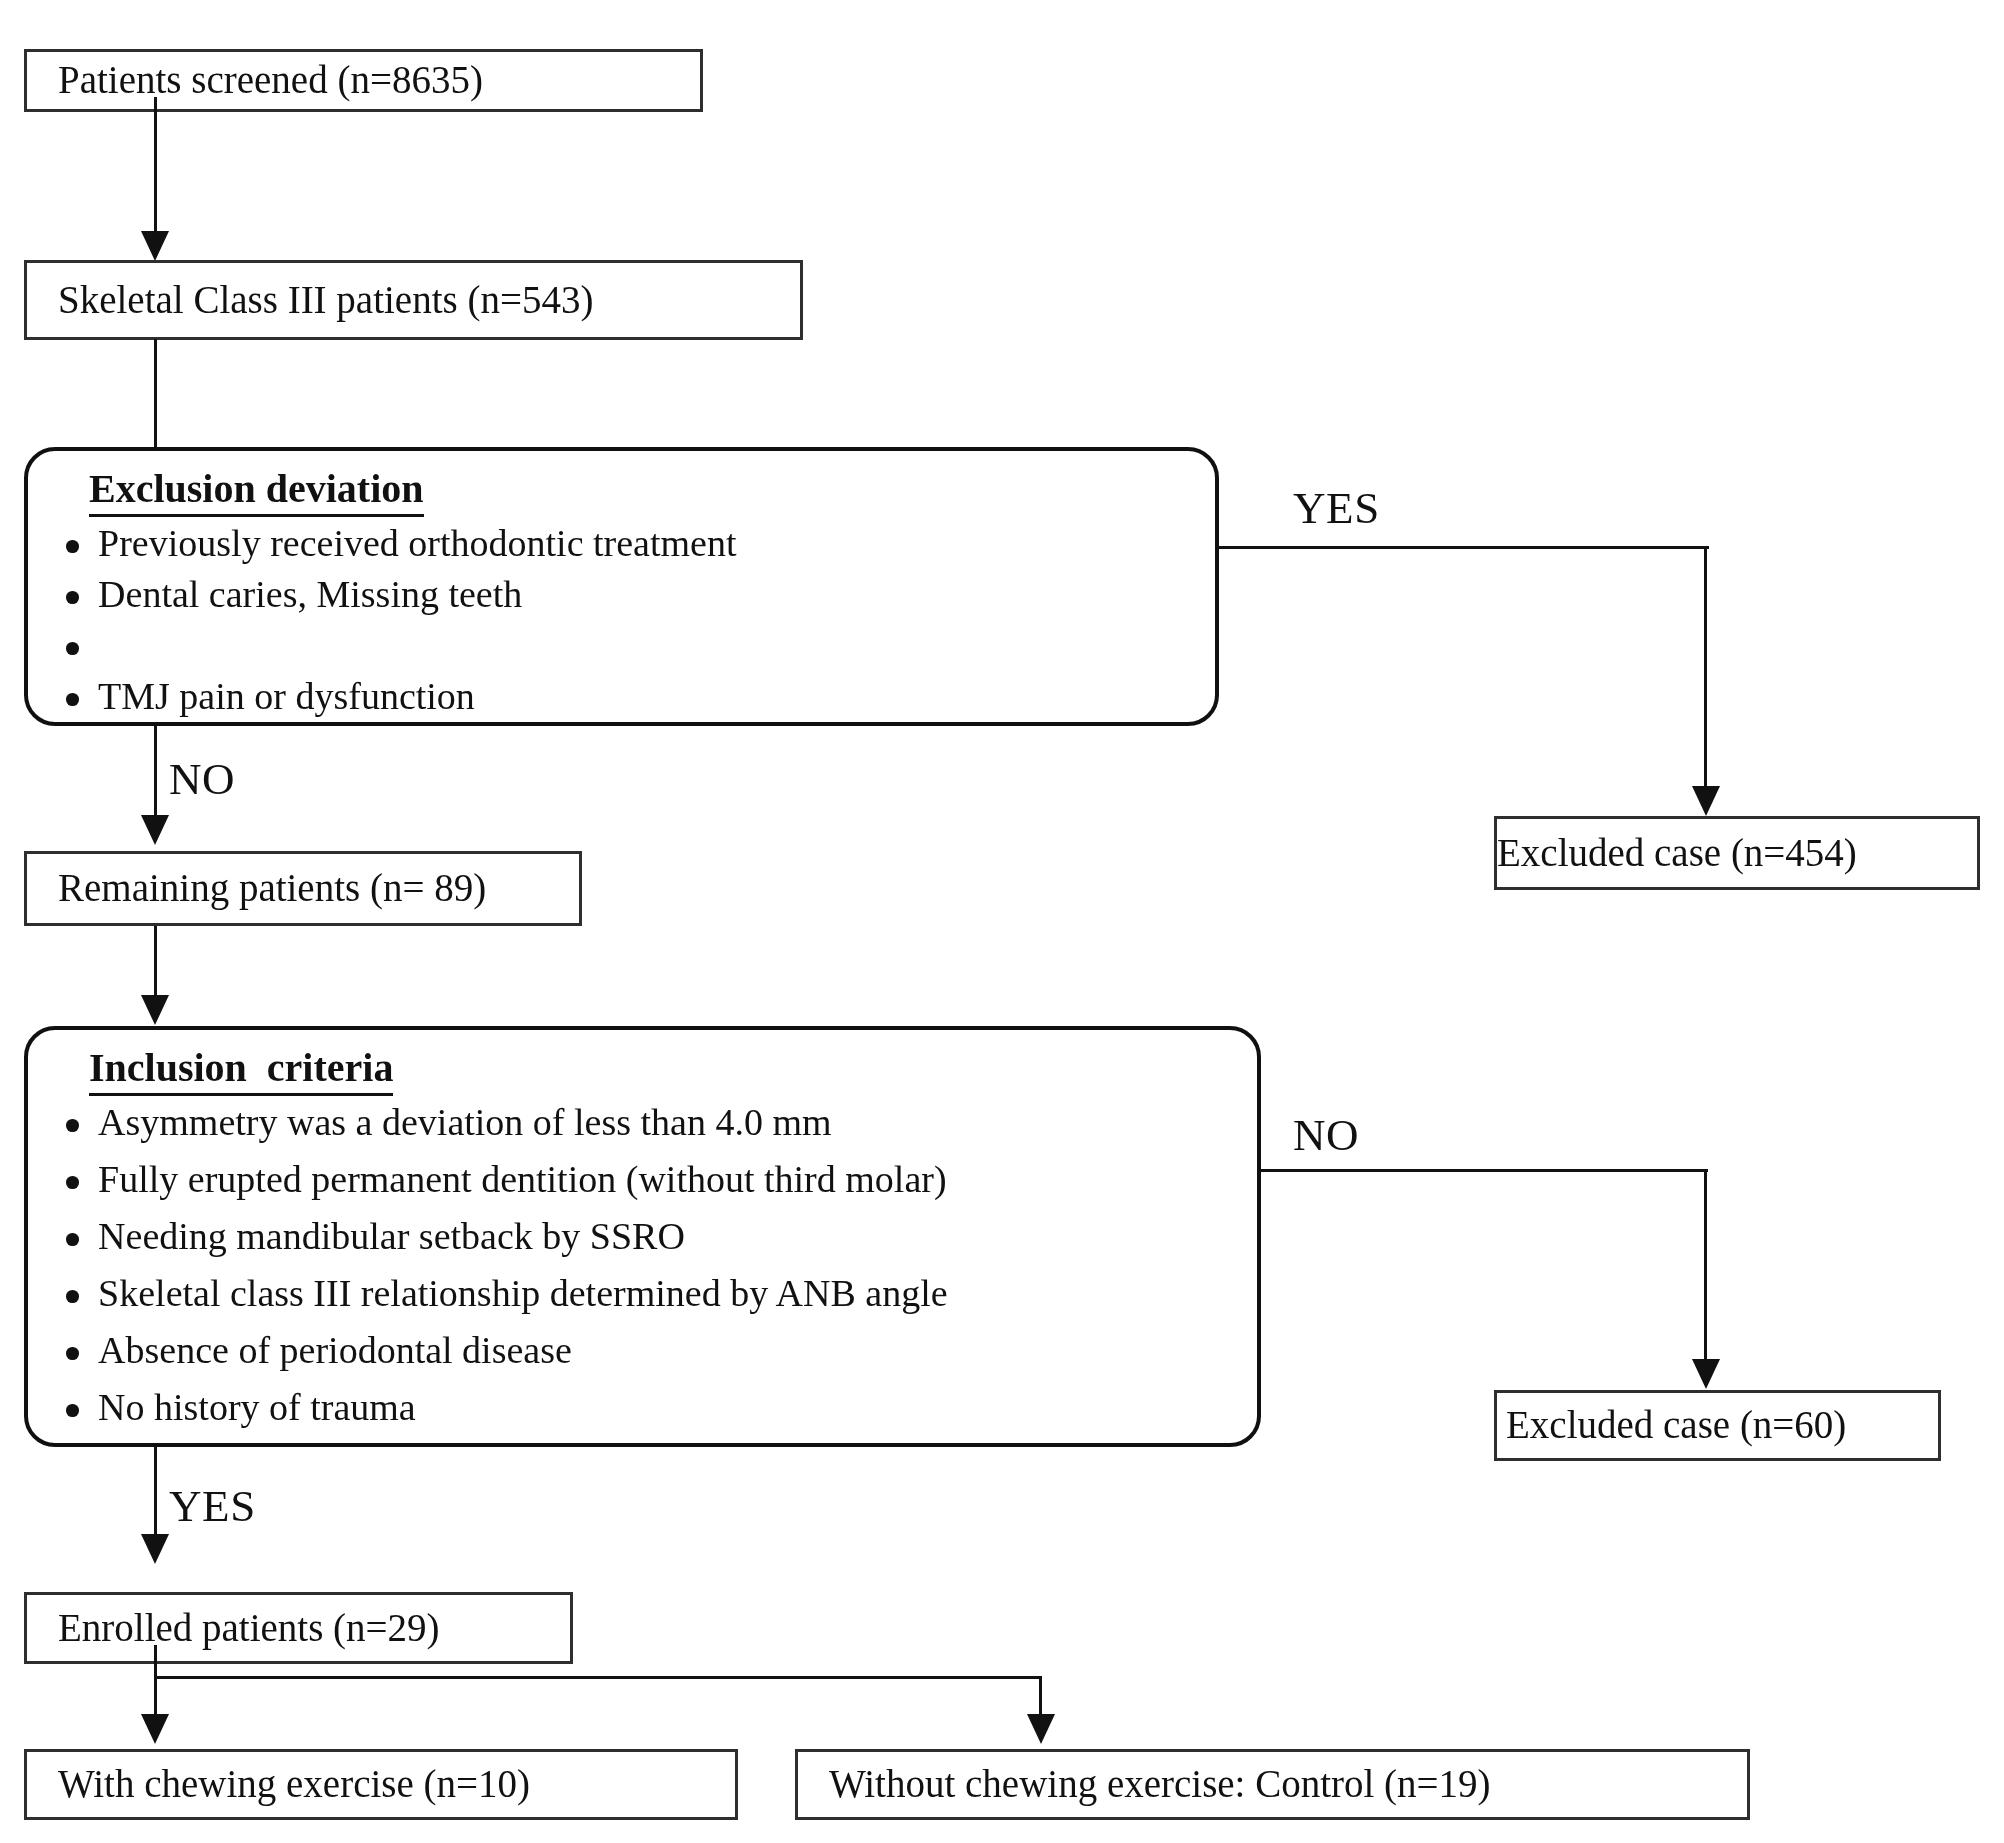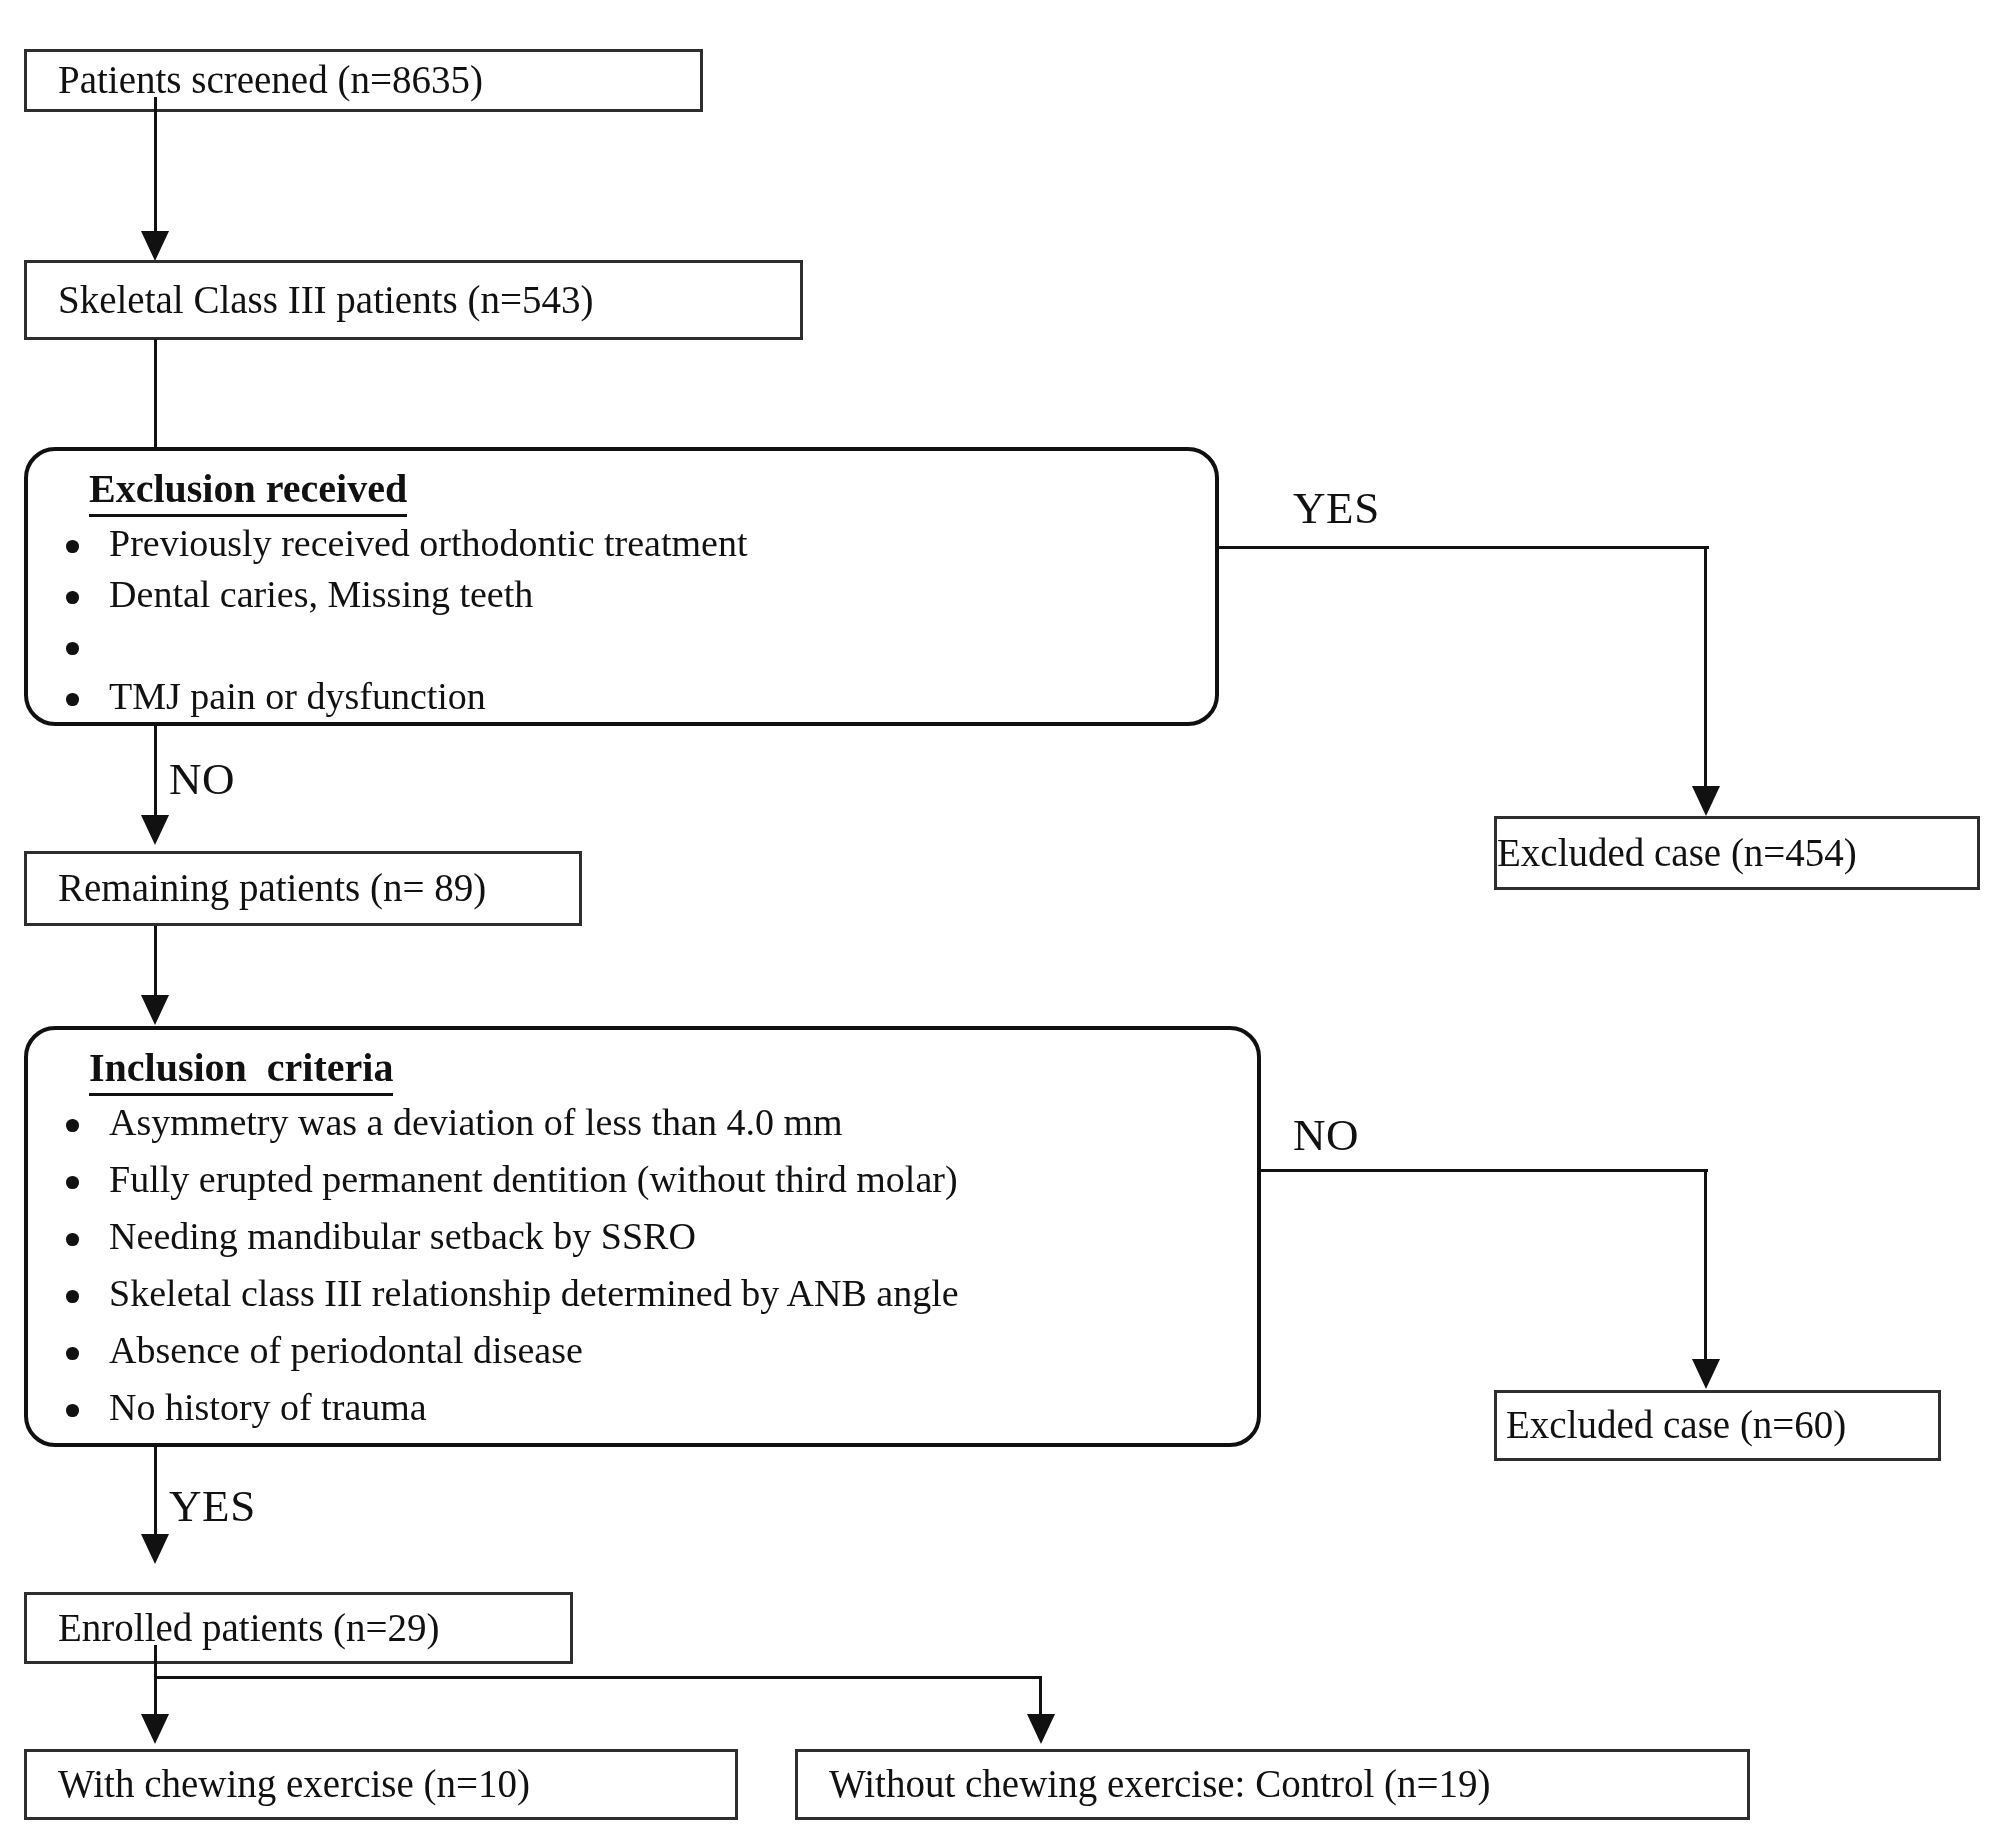--- a/index.html
+++ b/index.html
@@ -129,7 +129,7 @@
   <div class="ahead" id="arr2-head"></div>
 
   <div class="box round" id="box-exclusion">
-    <span class="crit-title">Exclusion received</span>
+    <span class="crit-title">Exclusion deviation</span>
     <div class="bullets x-bullets">
         <div class="bullet-item">
           <span class="dot"></span>

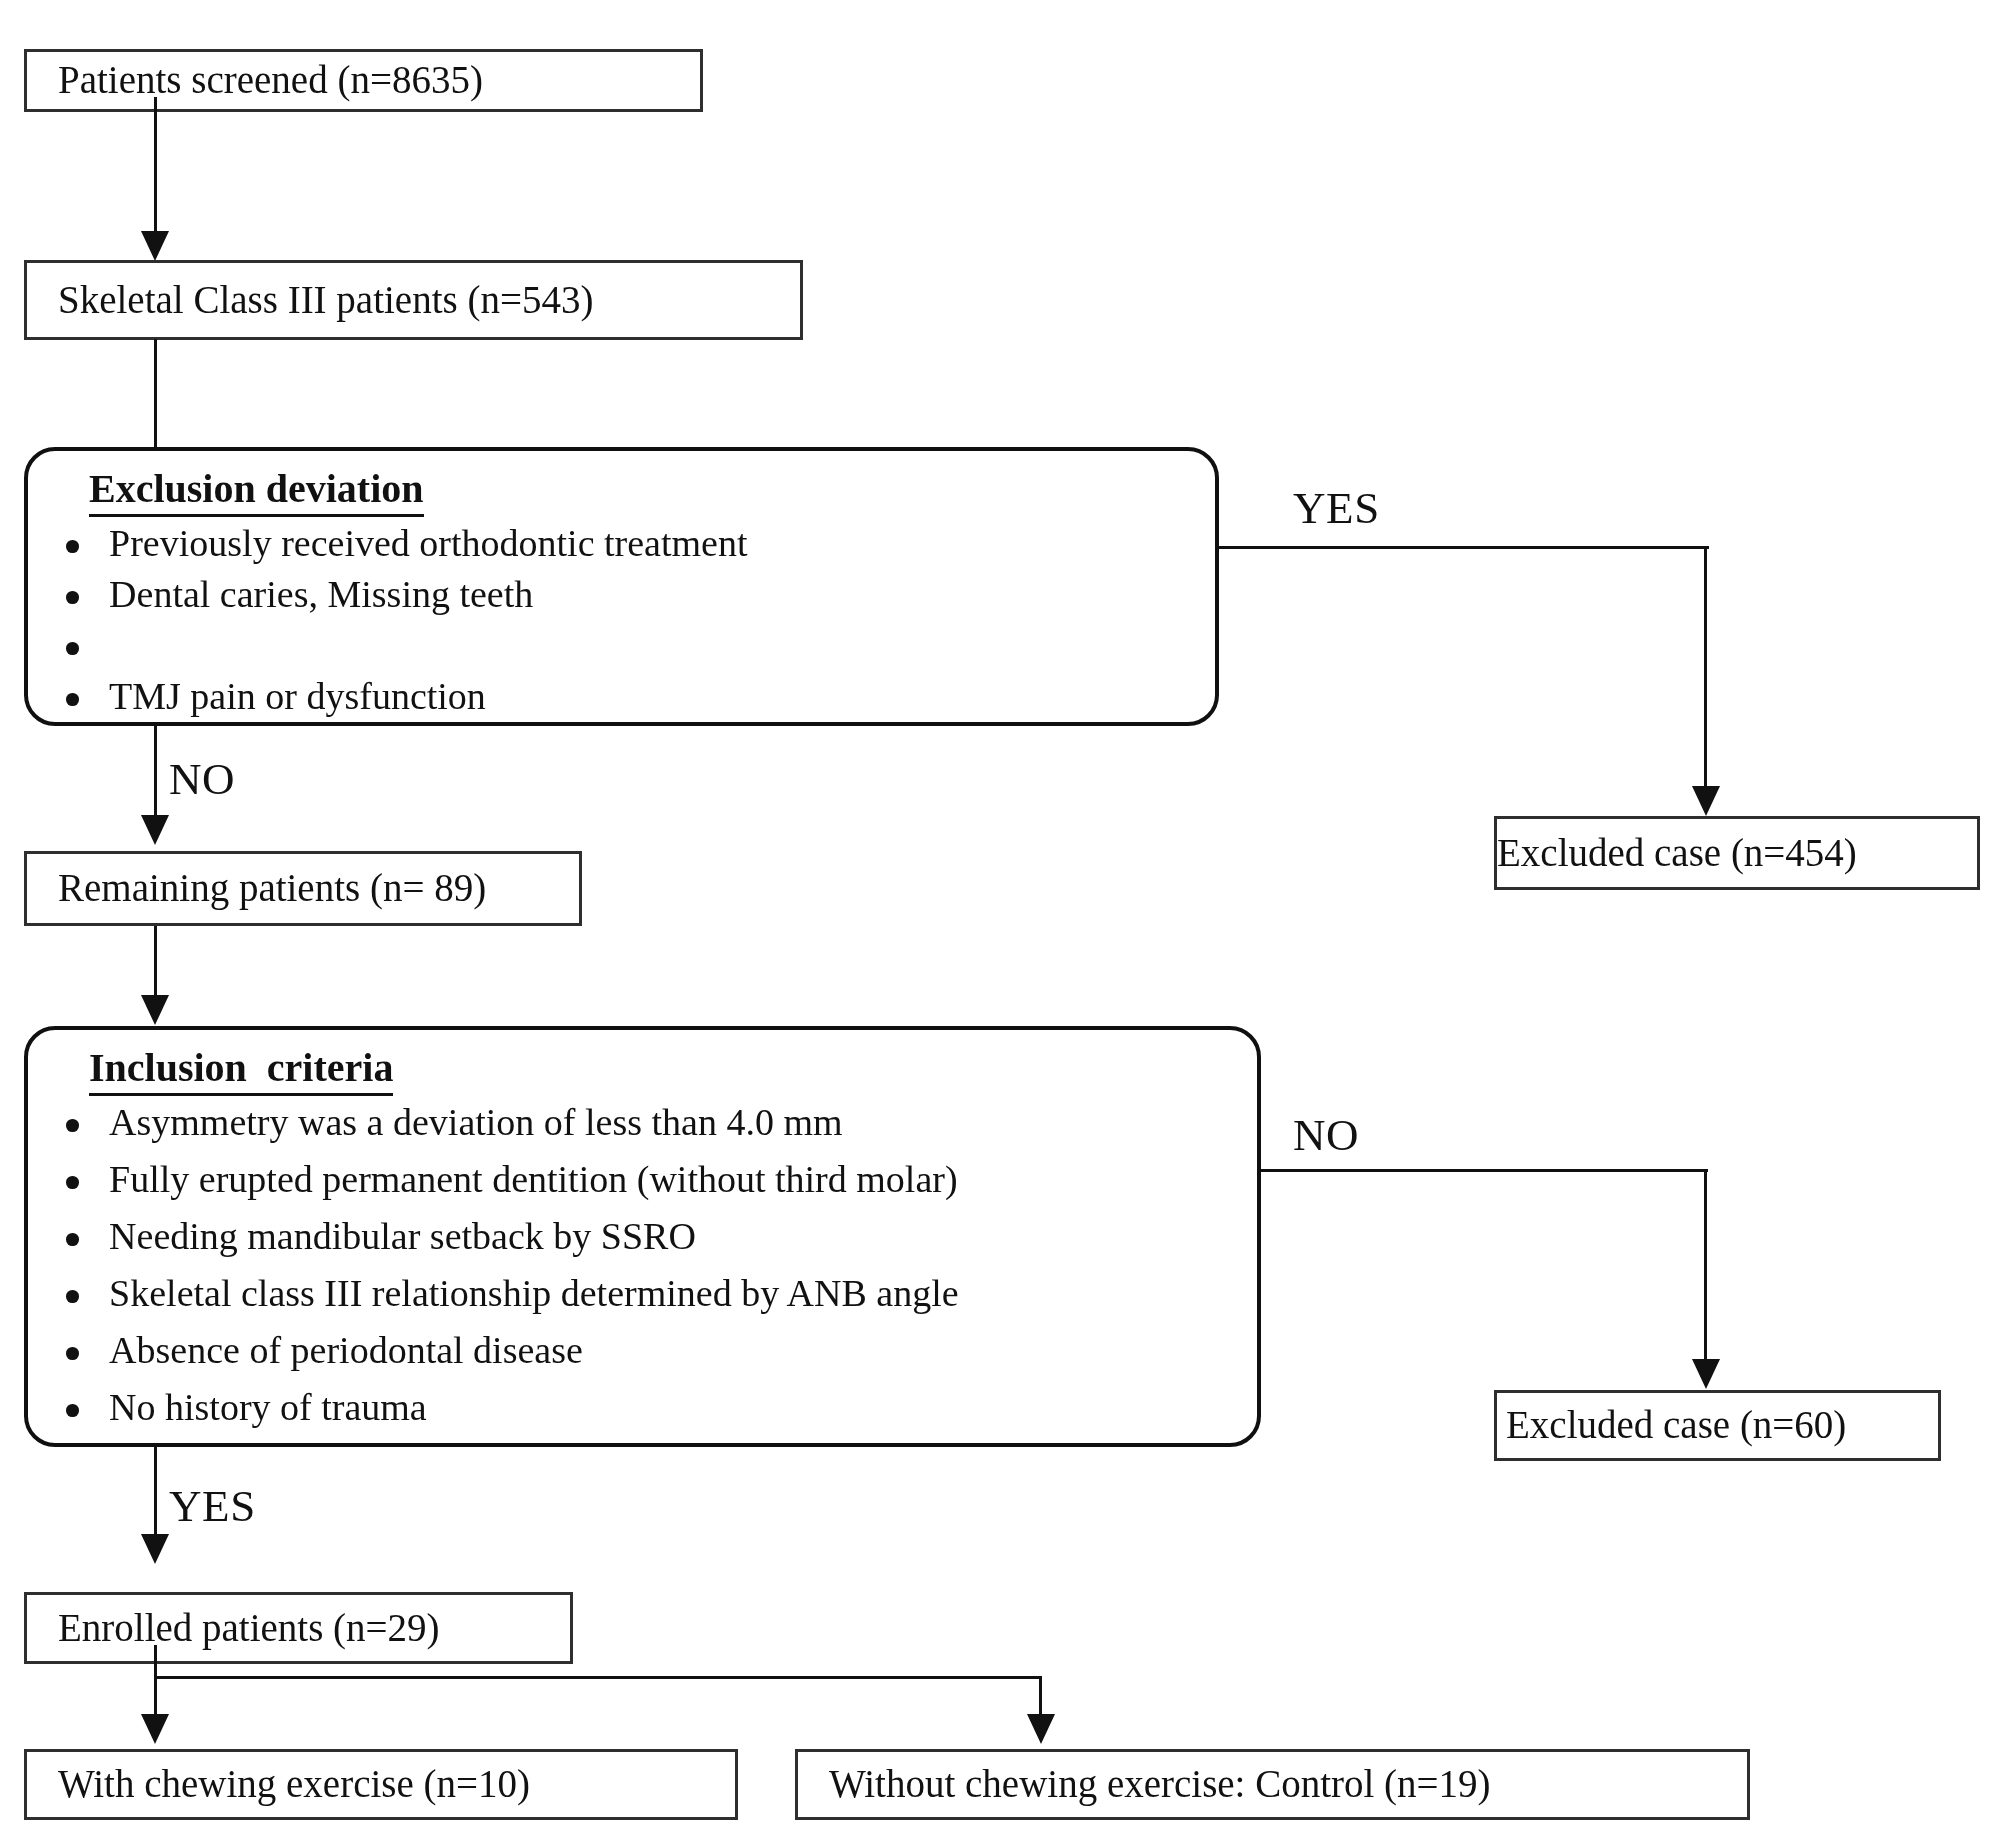--- a/index.html
+++ b/index.html
@@ -43,7 +43,7 @@
     display:flex;
     align-items:flex-start;
     font-size:38px;
-    gap:30px;
+    gap:19px;
     padding-left:2.4px;
   }
   .x-bullets .bullet-item{height:51px;}

